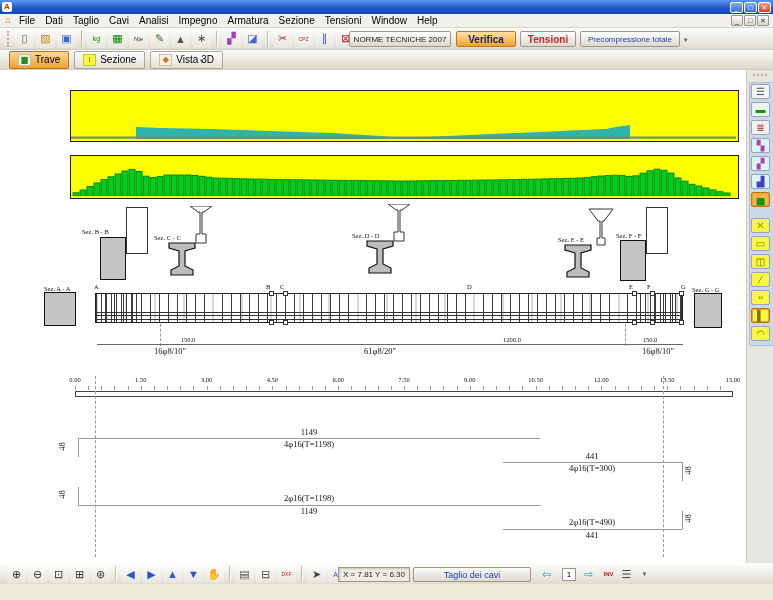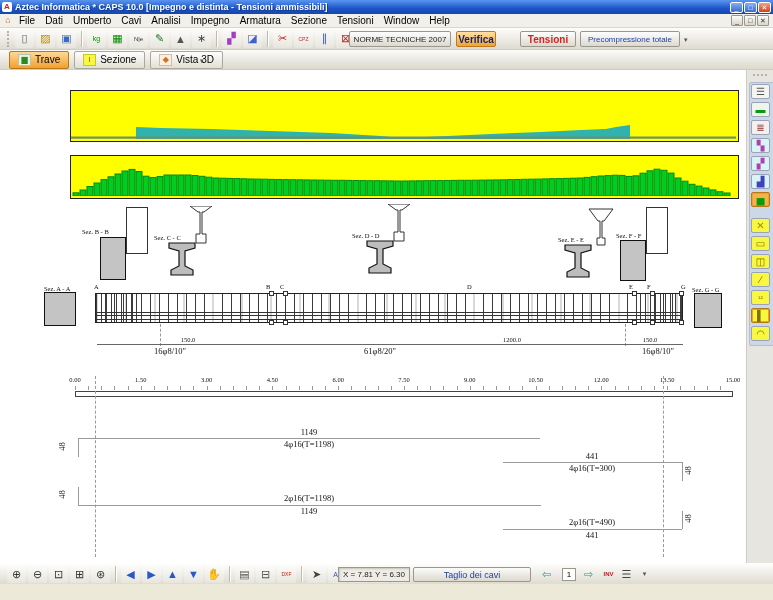--- a/index.html
+++ b/index.html
@@ -99,7 +99,6 @@
 
   <div class="titlebar">
     <span class="appicon">A</span>
-    <span class="titletext">Aztec Informatica * CAPS 10.0 [Impegno e distinta - Tensioni ammissibili]</span>
     <span class="winbtns">
         <span class="wbtn">_</span>
         <span class="wbtn">□</span>

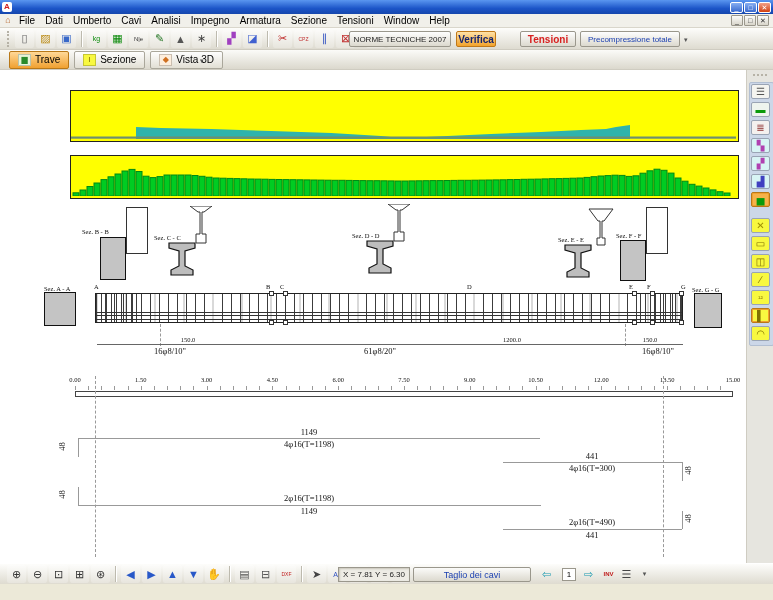--- a/index.html
+++ b/index.html
@@ -111,7 +111,7 @@
     <span style="display:flex">
         <span class="menu-item">File</span>
         <span class="menu-item">Dati</span>
-        <span class="menu-item">Umberto</span>
+        <span class="menu-item">Taglio</span>
         <span class="menu-item">Cavi</span>
         <span class="menu-item">Analisi</span>
         <span class="menu-item">Impegno</span>

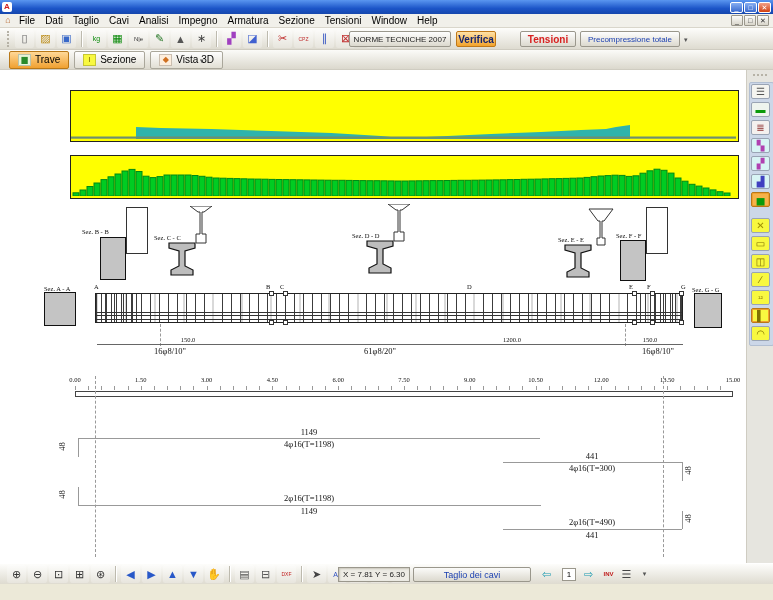--- a/index.html
+++ b/index.html
@@ -37,7 +37,7 @@
   .tb-btn{position:absolute;top:3px;height:16px;display:flex;align-items:center;justify-content:center;
     border:1px solid #9a978c;border-radius:2px;background:linear-gradient(#fefefe,#dcd9ce);box-sizing:border-box;font-size:8px;white-space:nowrap;}
   .btn-norme{left:349px;width:102px;color:#222;}
-  .btn-verifica{left:456px;width:40px;background:linear-gradient(#ffe2a8,#f2a32c);border-color:#c07818;color:#14246e;font-weight:bold;font-size:10px;}
+  .btn-verifica{left:456px;width:60px;background:linear-gradient(#ffe2a8,#f2a32c);border-color:#c07818;color:#14246e;font-weight:bold;font-size:10px;}
   .btn-progetto{left:520px;width:56px;color:#d82020;font-weight:bold;font-size:10px;}
   .btn-precomp{left:580px;width:100px;color:#1a3fb0;}
   .dd{position:absolute;top:8px;font-size:7px;color:#555;}

